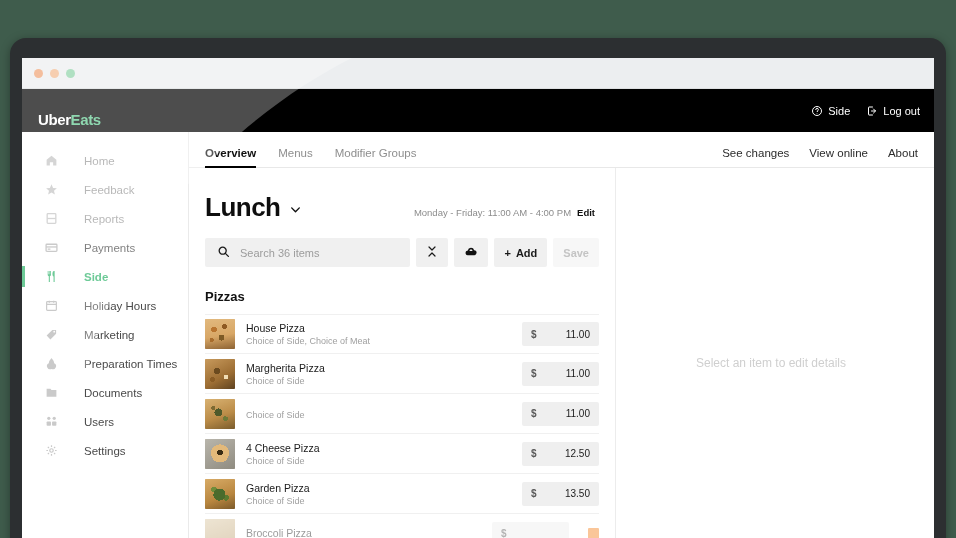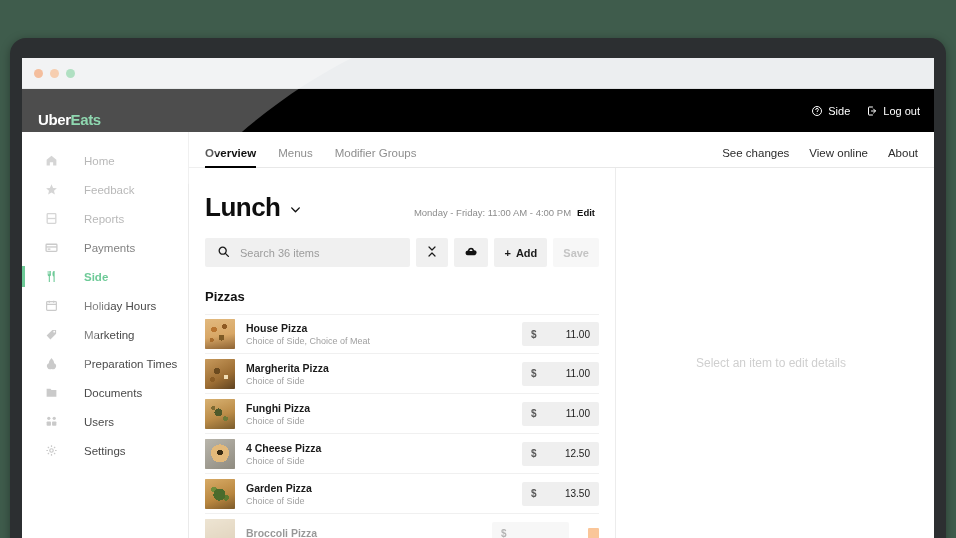--- a/index.html
+++ b/index.html
@@ -281,7 +281,7 @@
   }
   .rinfo { flex: 1; min-width: 0; }
   .rname {
-    font-size: 10.5px; font-weight: bold; color: #1a1a1a;
+    font-size: 10.5px; font-weight: normal; color: #1a1a1a;
     white-space: nowrap; overflow: hidden; text-overflow: ellipsis;
   }
   .rdesc {

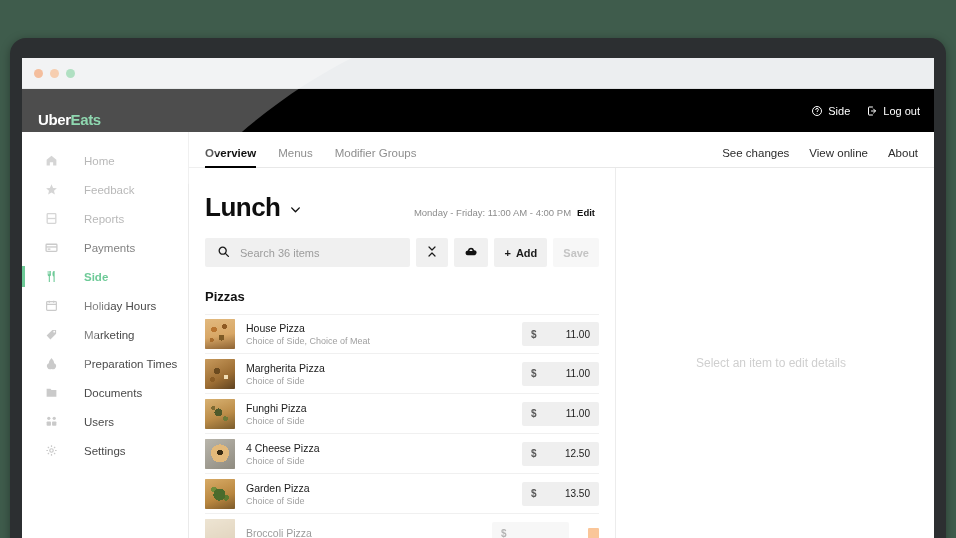--- a/index.html
+++ b/index.html
@@ -583,7 +583,6 @@
                      linear-gradient(160deg,#d9b272 0%,#bb8c48 55%,#7a5c2c 100%);"></i>
                 </div>
                 <div class="rinfo">
-                  <div class="rname">Funghi Pizza</div>
                   <div class="rdesc">Choice of Side</div>
                 </div>
                 <div class="price">

